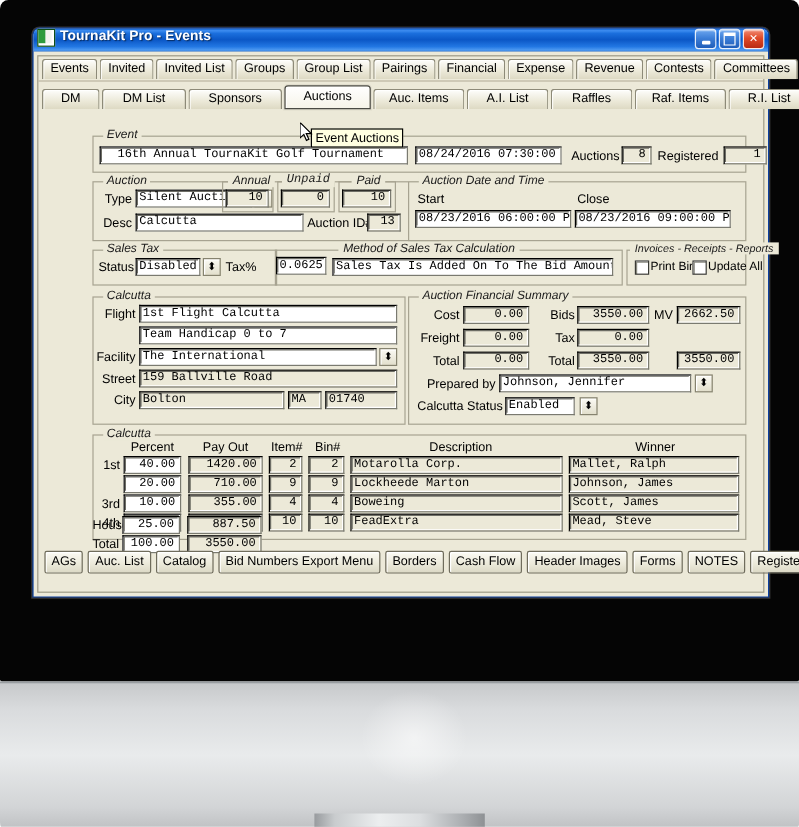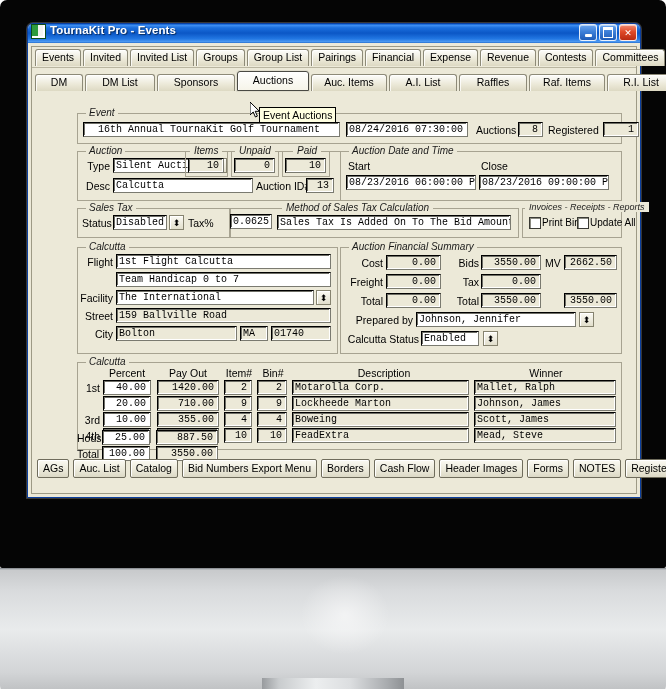--- a/index.html
+++ b/index.html
@@ -179,7 +179,7 @@
     </div>
 
     <div class="gb" style="left:153px;top:104px;width:41px;height:24px;border-top-color:#a7a391;background:transparent;">
-      <span class="lgc" style="left:4px;">Items</span>
+      <span class="lgc" style="left:4px;">Annual</span>
       <div class="fld ro r" style="left:2px;top:6px;width:36px;height:15px;">10</div>
     </div>
     <div class="gb" style="left:199px;top:104px;width:46px;height:24px;background:transparent;">

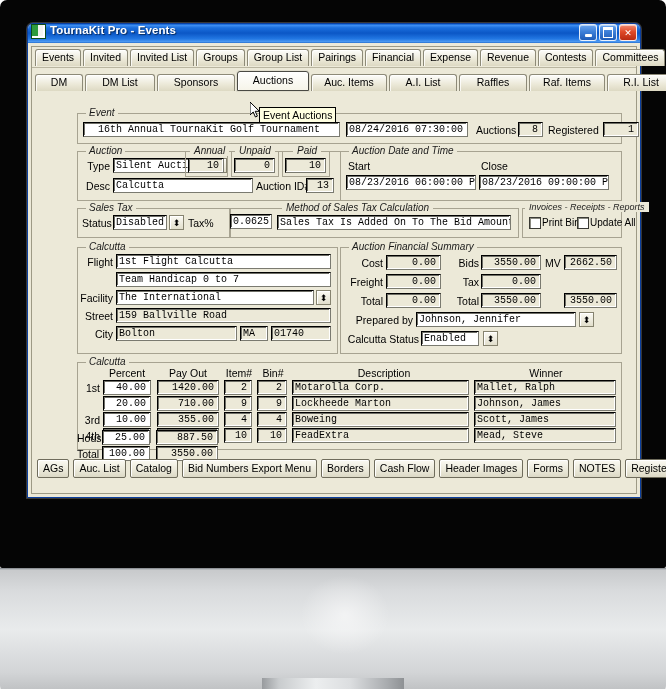--- a/index.html
+++ b/index.html
@@ -183,7 +183,7 @@
       <div class="fld ro r" style="left:2px;top:6px;width:36px;height:15px;">10</div>
     </div>
     <div class="gb" style="left:199px;top:104px;width:46px;height:24px;background:transparent;">
-      <span class="lgc" style="left:3px;">Unpaid</span>
+      <span class="lgc" style="left:3px;font-family:Liberation Mono, monospace;">Unpaid</span>
       <div class="fld ro r" style="left:2px;top:6px;width:41px;height:15px;">0</div>
     </div>
     <div class="gb" style="left:250px;top:104px;width:46px;height:24px;background:transparent;">

